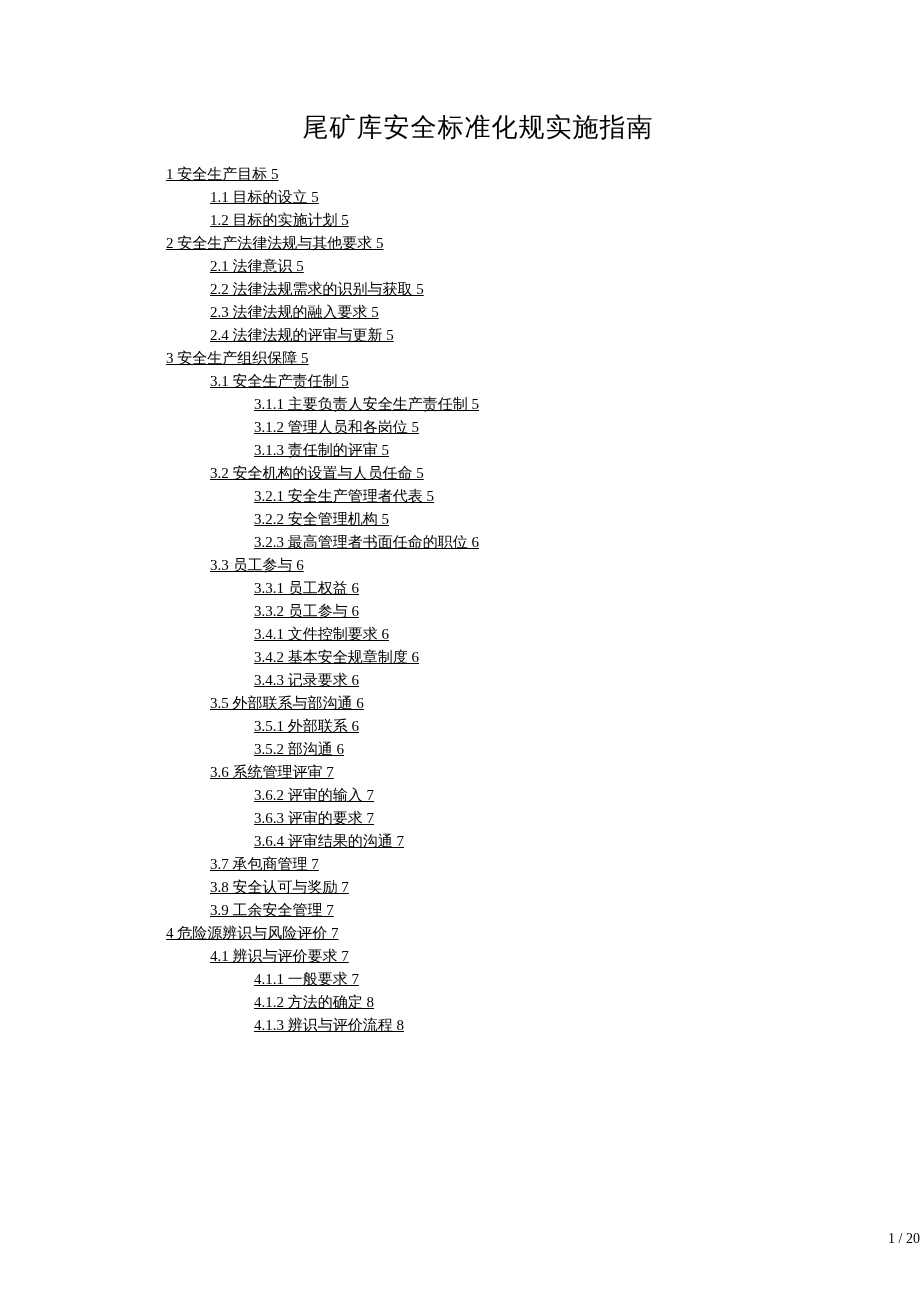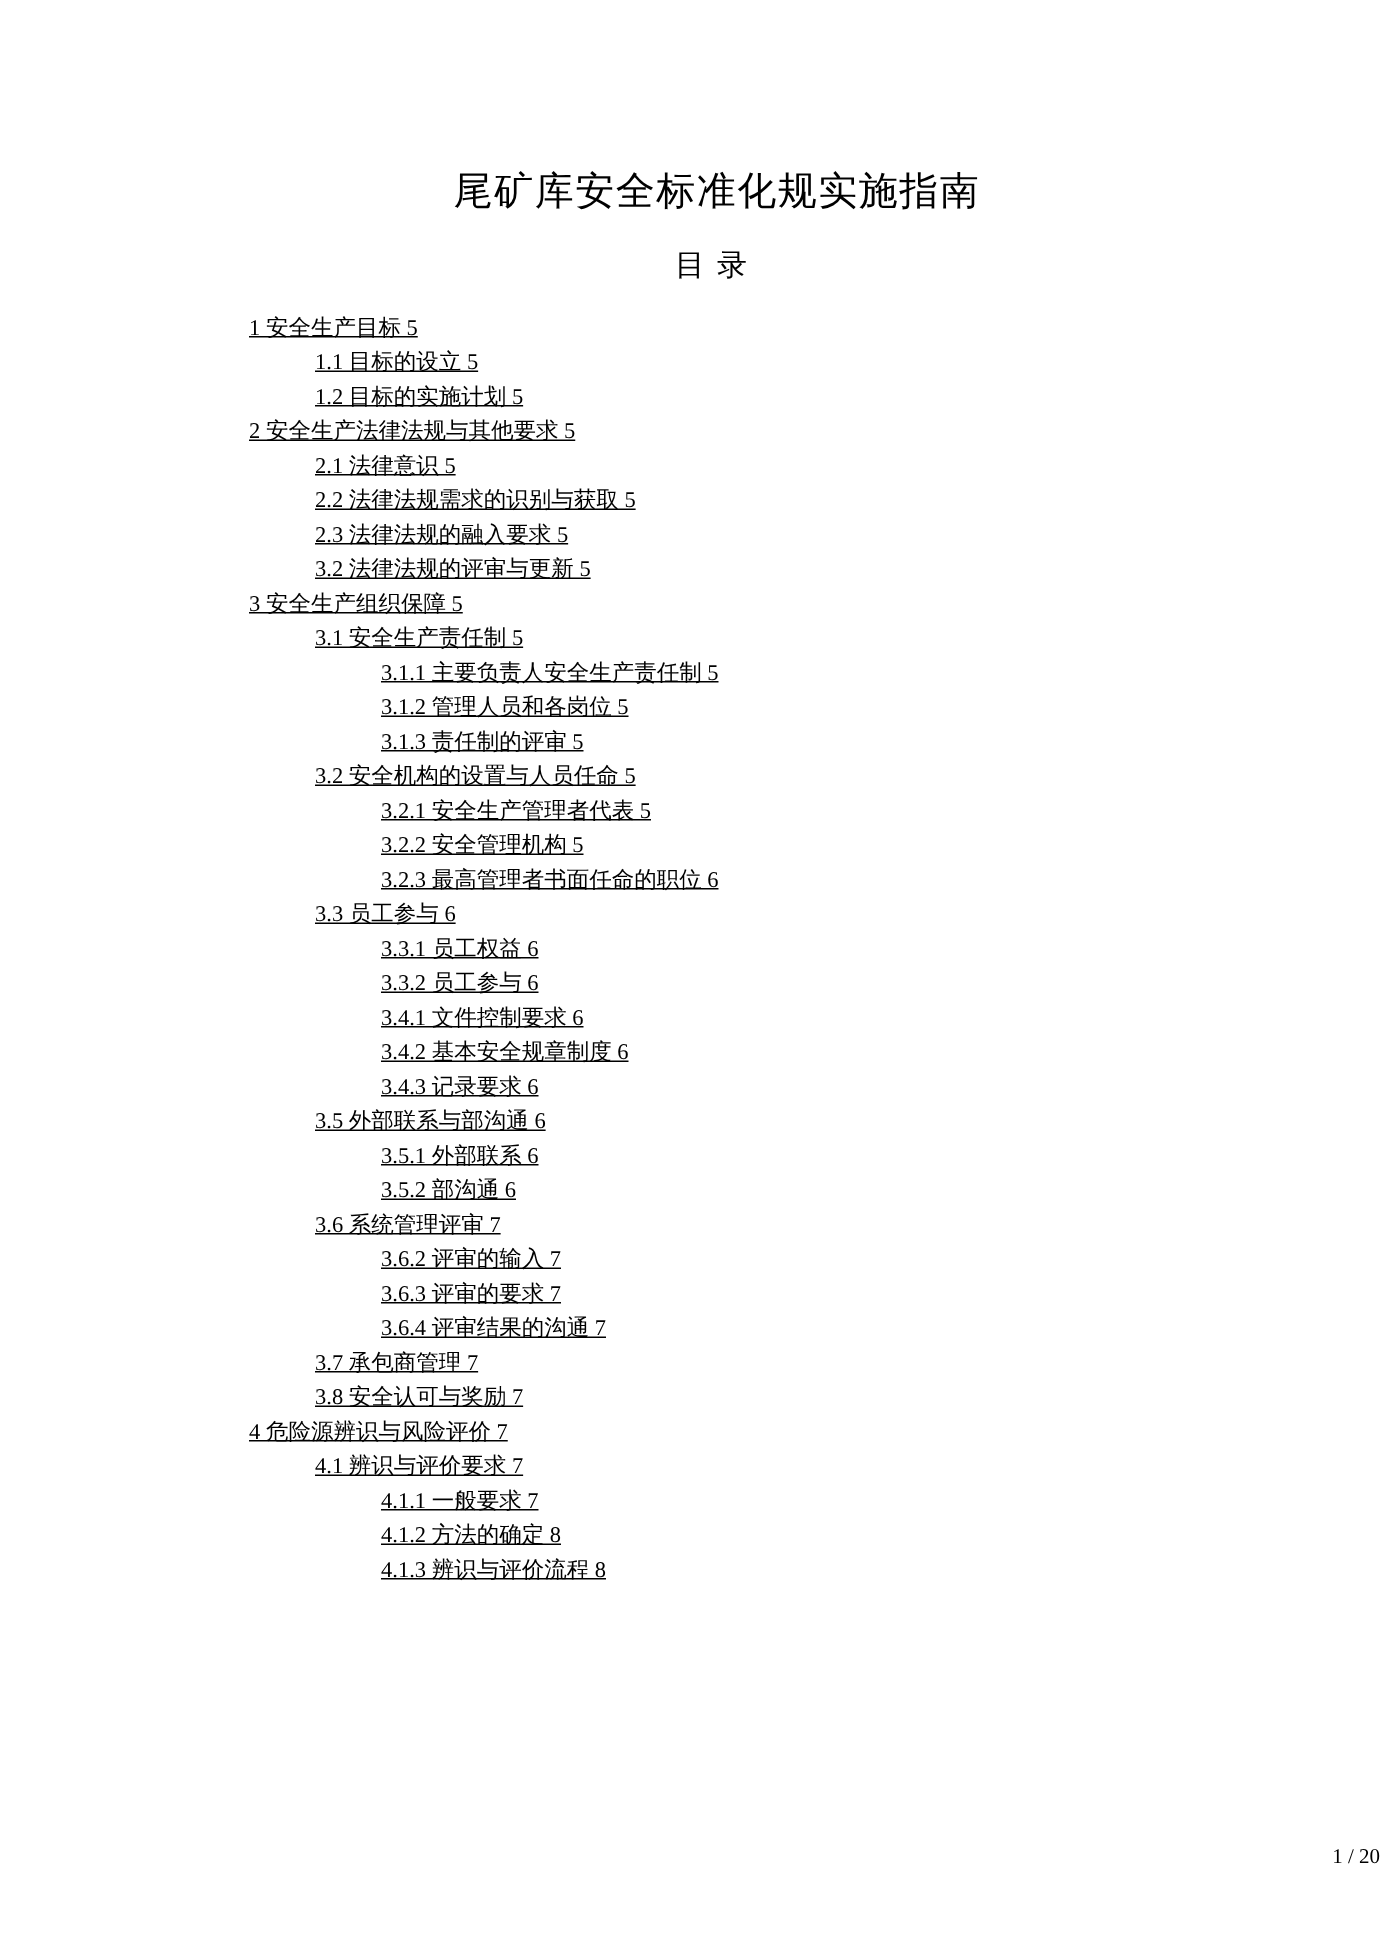--- a/index.html
+++ b/index.html
@@ -57,7 +57,6 @@
 
 <div class="page">
   <div class="title">尾矿库安全标准化规实施指南</div>
-  <div class="subtitle">目录</div>
   <div class="toc" id="toc">
       <div class="toc-line l0">1 安全生产目标 5</div>
       <div class="toc-line l1">1.1 目标的设立 5</div>

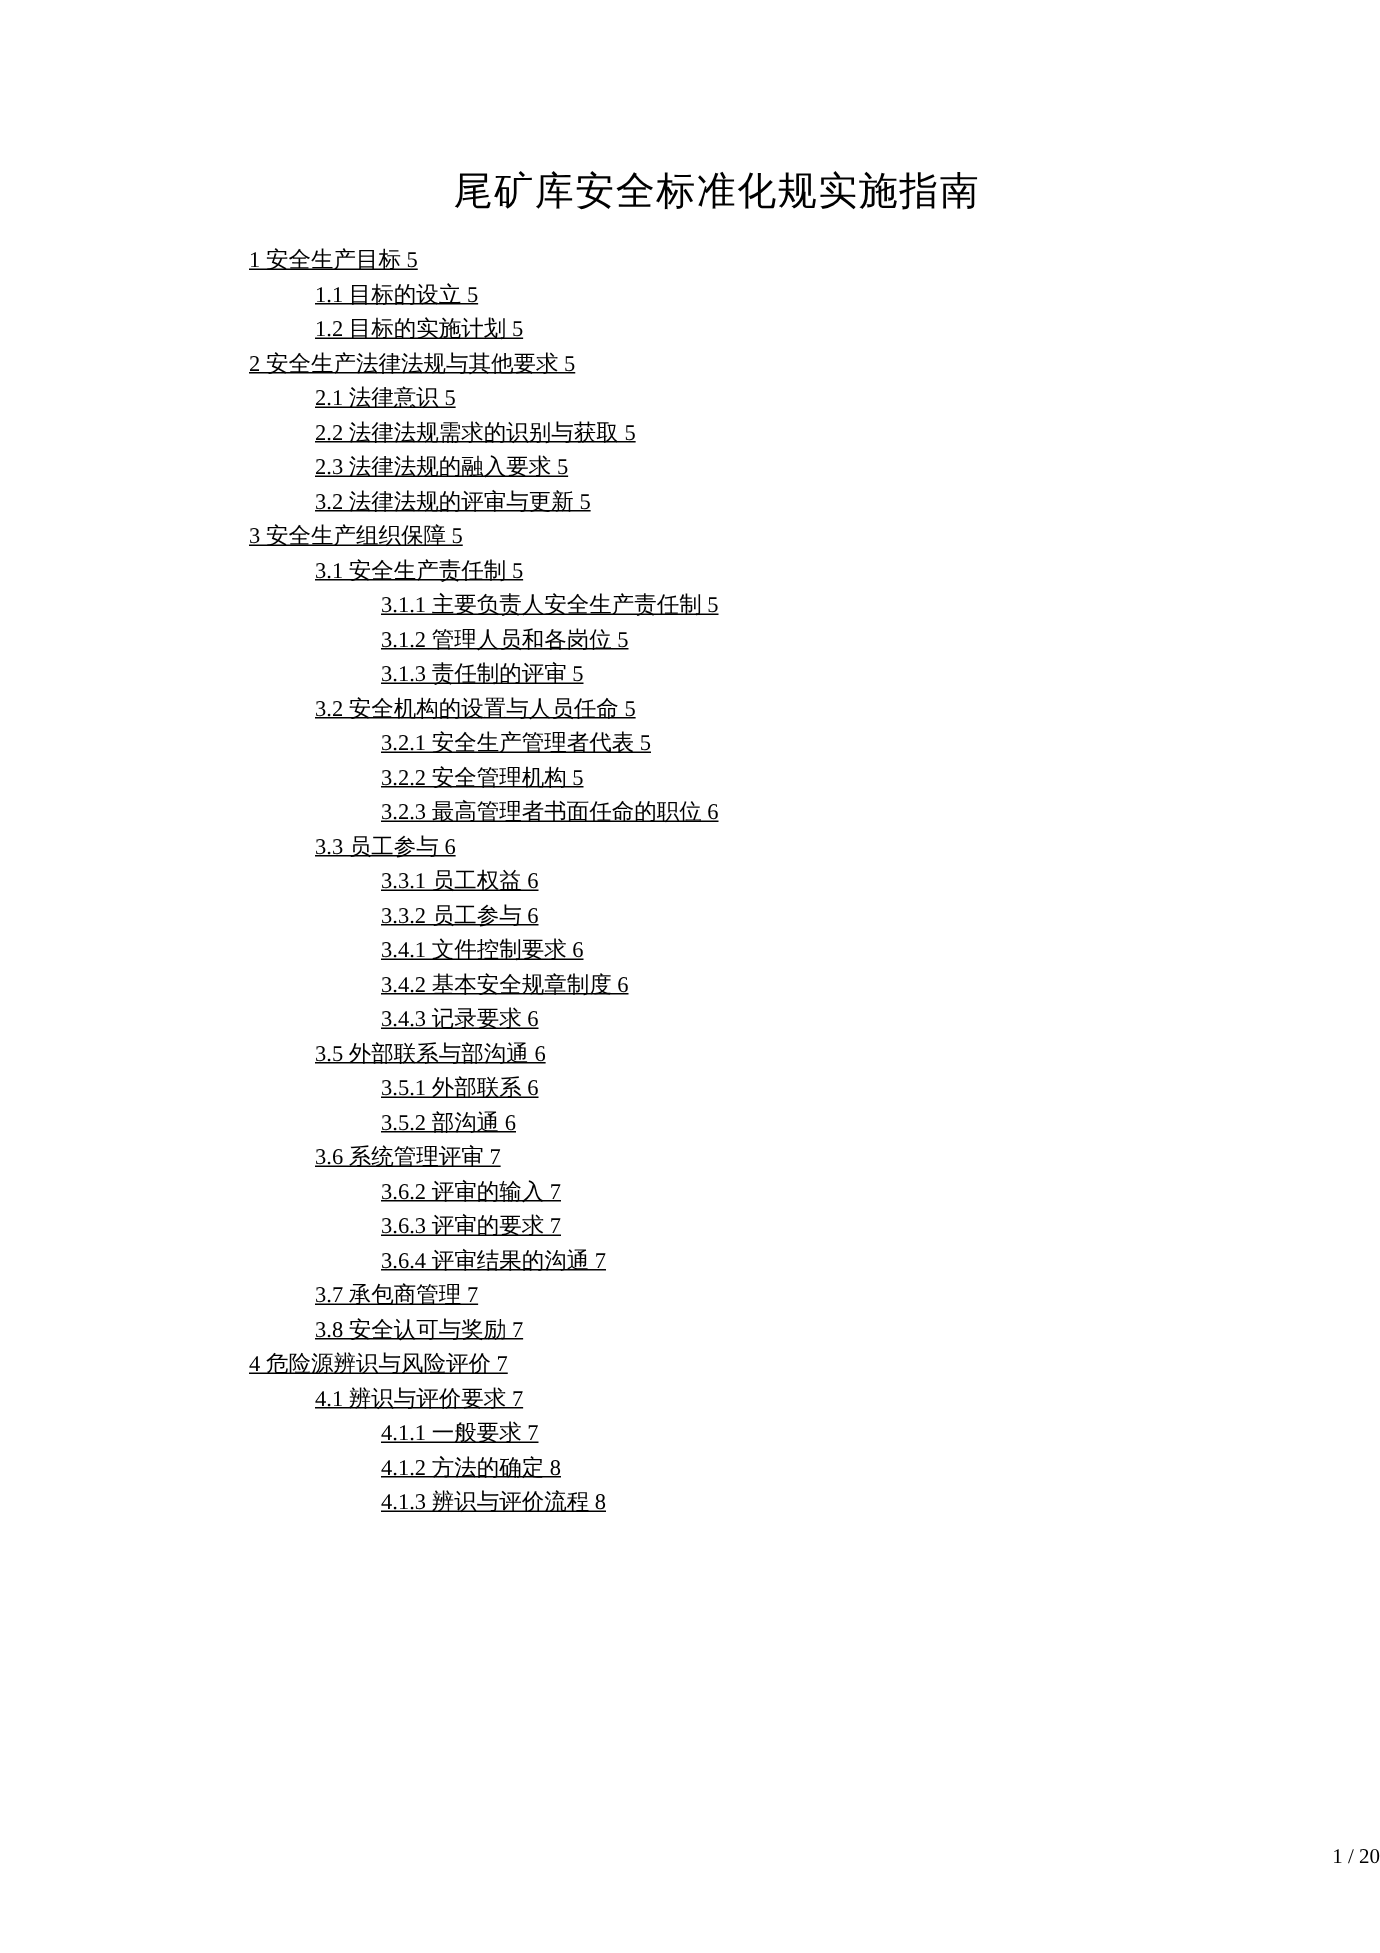--- a/index.html
+++ b/index.html
@@ -65,7 +65,7 @@
       <div class="toc-line l1">2.1 法律意识 5</div>
       <div class="toc-line l1">2.2 法律法规需求的识别与获取 5</div>
       <div class="toc-line l1">2.3 法律法规的融入要求 5</div>
-      <div class="toc-line l1">3.2 法律法规的评审与更新 5</div>
+      <div class="toc-line l1">2.4 法律法规的评审与更新 5</div>
       <div class="toc-line l0">3 安全生产组织保障 5</div>
       <div class="toc-line l1">3.1 安全生产责任制 5</div>
       <div class="toc-line l2">3.1.1 主要负责人安全生产责任制 5</div>

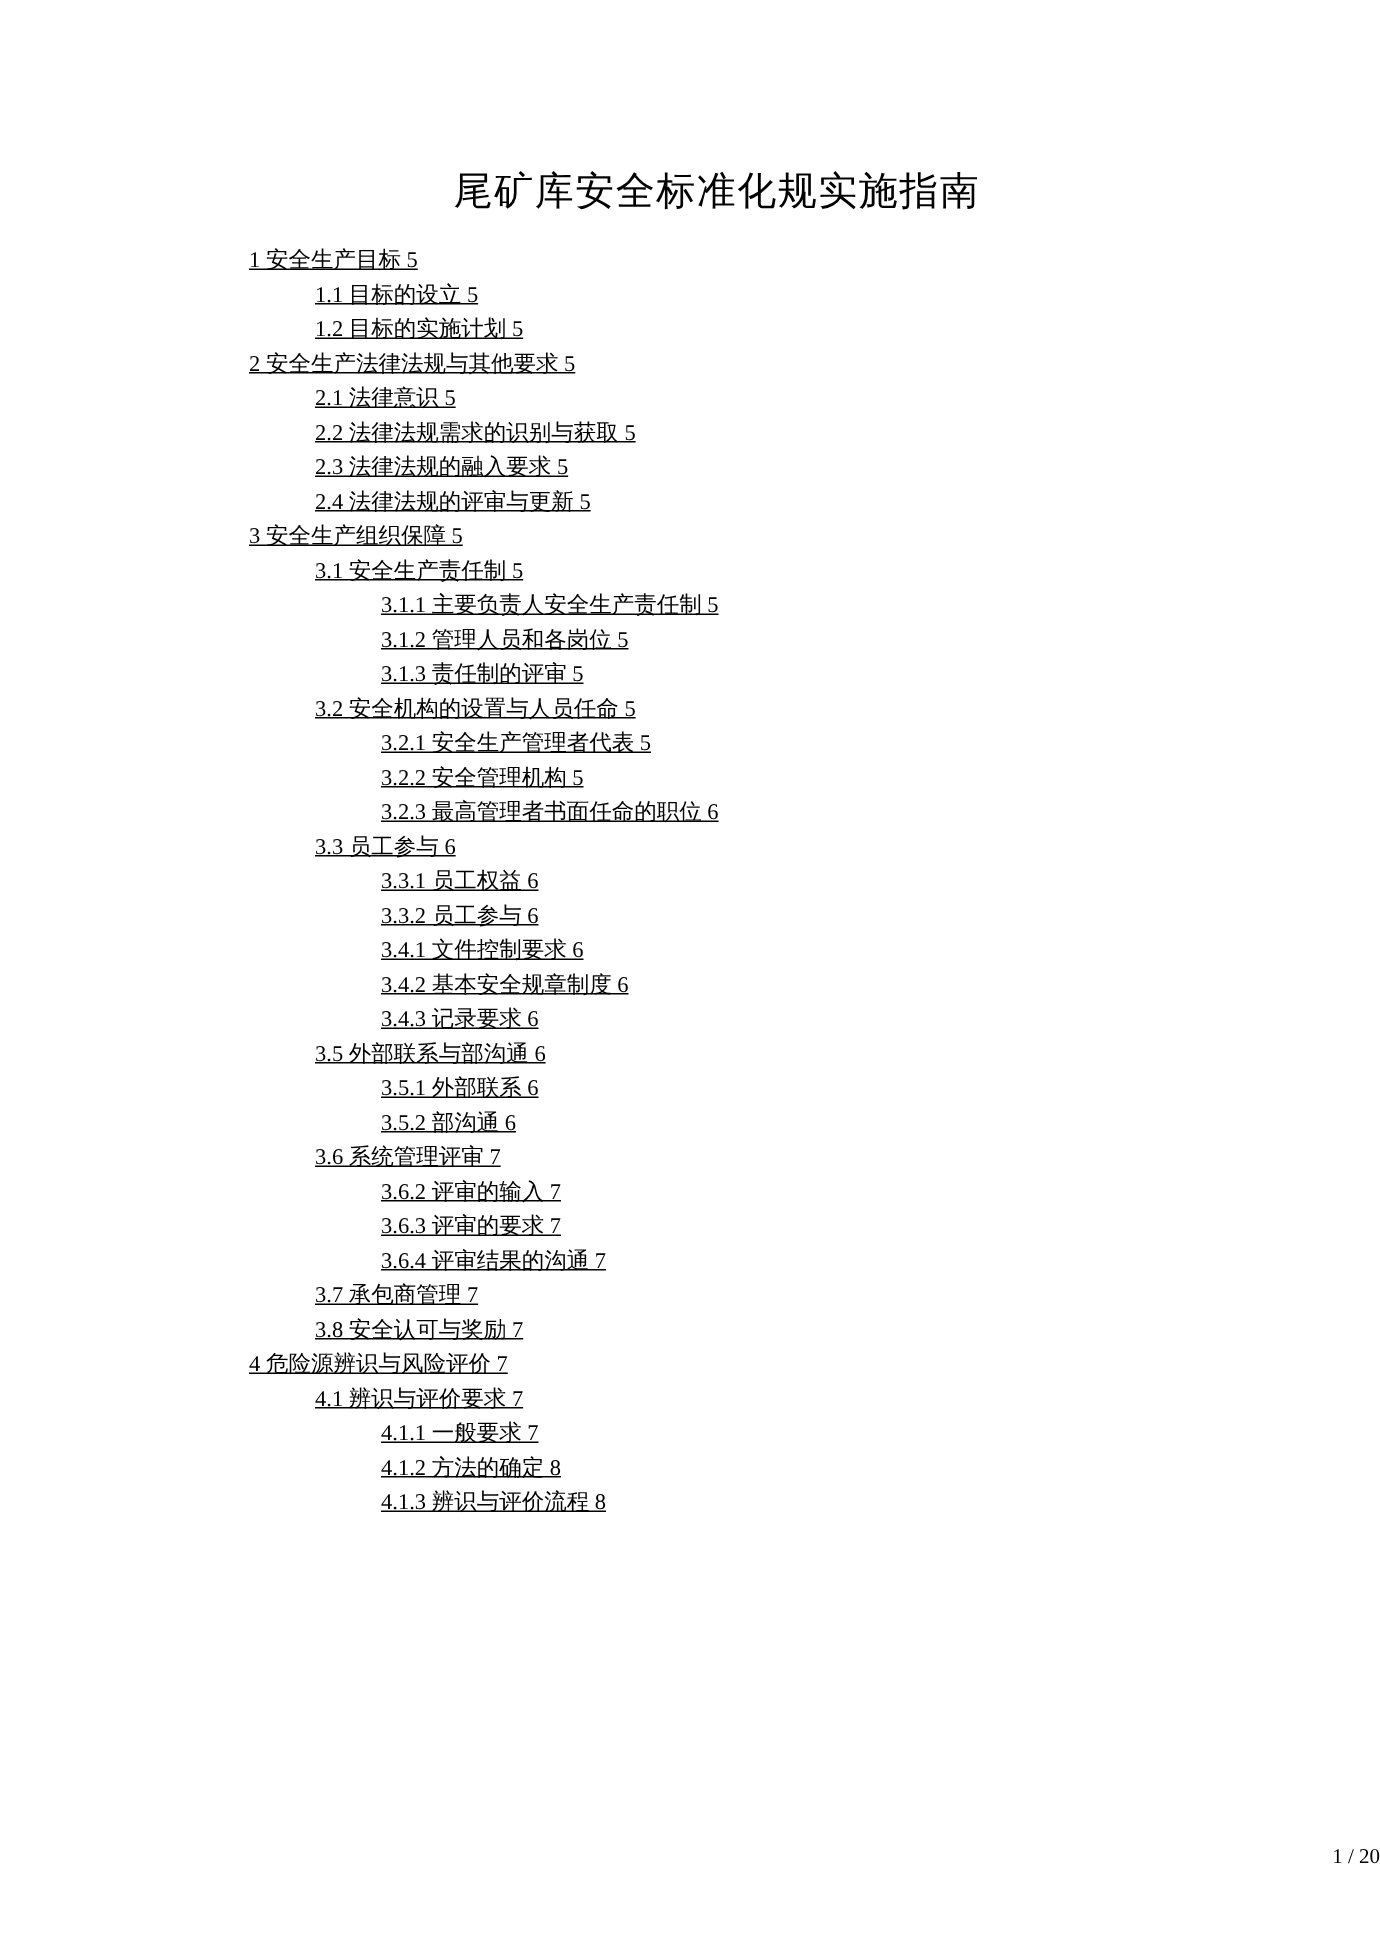--- a/index.html
+++ b/index.html
@@ -90,6 +90,7 @@
       <div class="toc-line l2">3.6.4 评审结果的沟通 7</div>
       <div class="toc-line l1">3.7 承包商管理 7</div>
       <div class="toc-line l1">3.8 安全认可与奖励 7</div>
+      <div class="toc-line l1">3.9 工余安全管理 7</div>
       <div class="toc-line l0">4 危险源辨识与风险评价 7</div>
       <div class="toc-line l1">4.1 辨识与评价要求 7</div>
       <div class="toc-line l2">4.1.1 一般要求 7</div>

